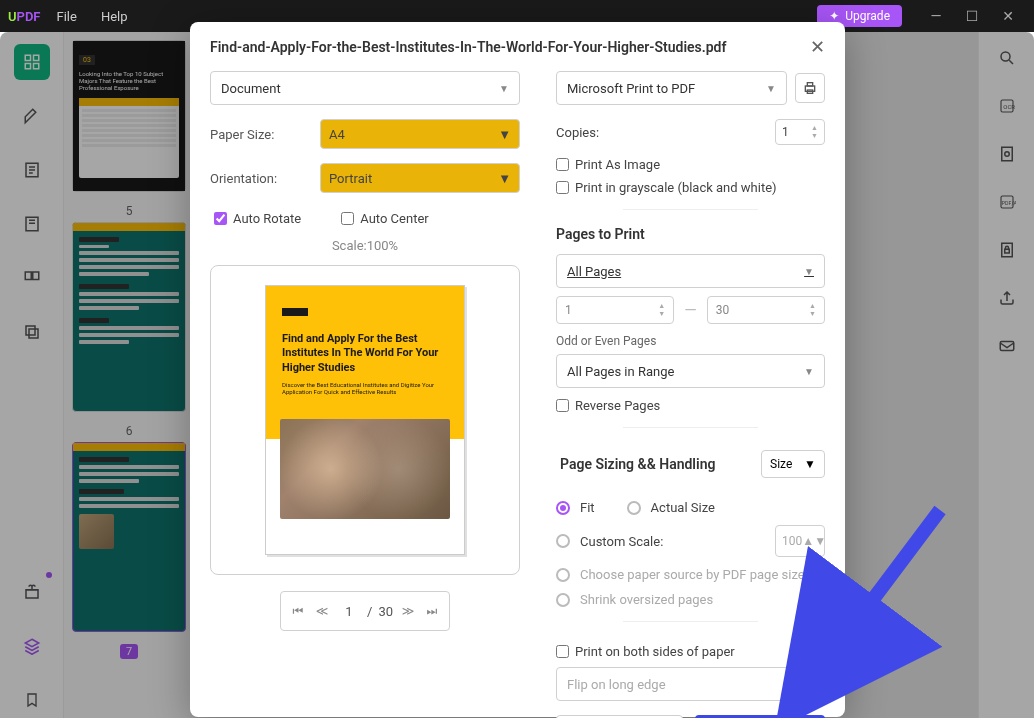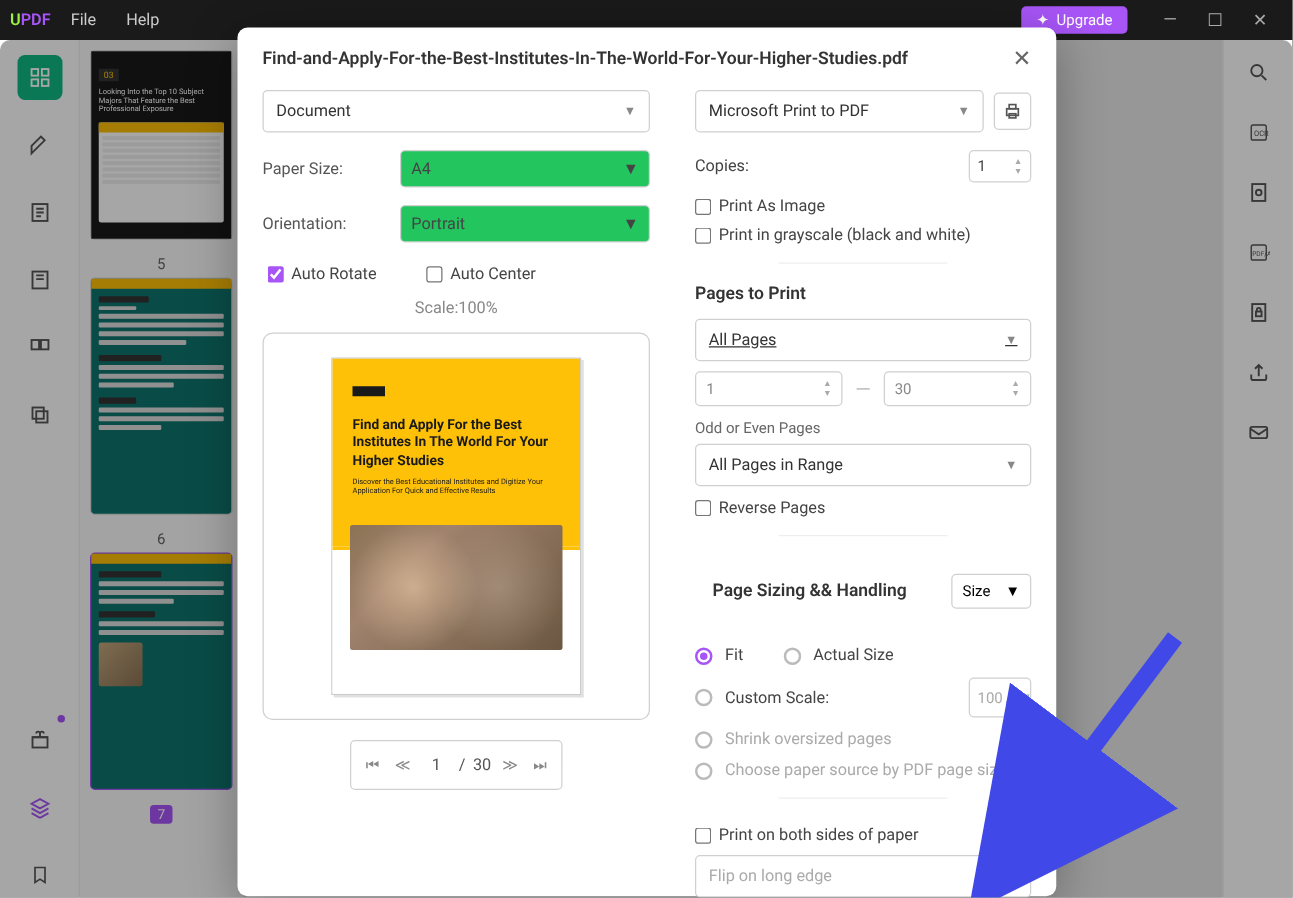--- a/index.html
+++ b/index.html
@@ -52,7 +52,7 @@
 .select-full .chev { color: #888; font-size: 10px; }
 .row { display: flex; align-items: center; margin-top: 14px; font-size: 13px; }
 .row-label { width: 110px; color: #555; }
-.row .select-sm { flex: 1; height: 30px; border: 1px solid #d0d0d0; border-radius: 4px; padding: 0 8px; display: flex; align-items: center; justify-content: space-between; font-size: 13px; color: #444; background: #22c55e; cursor: pointer; }
+.row .select-sm { flex: 1; height: 30px; border: 1px solid #d0d0d0; border-radius: 4px; padding: 0 8px; display: flex; align-items: center; justify-content: space-between; font-size: 13px; color: #444; background: #eab308; cursor: pointer; }
 .checkbox-row { display: flex; align-items: center; gap: 6px; font-size: 13px; color: #444; }
 .checkbox-row input { accent-color: #a855f7; }
 .checks-inline { display: flex; gap: 40px; margin-top: 18px; padding-left: 4px;}

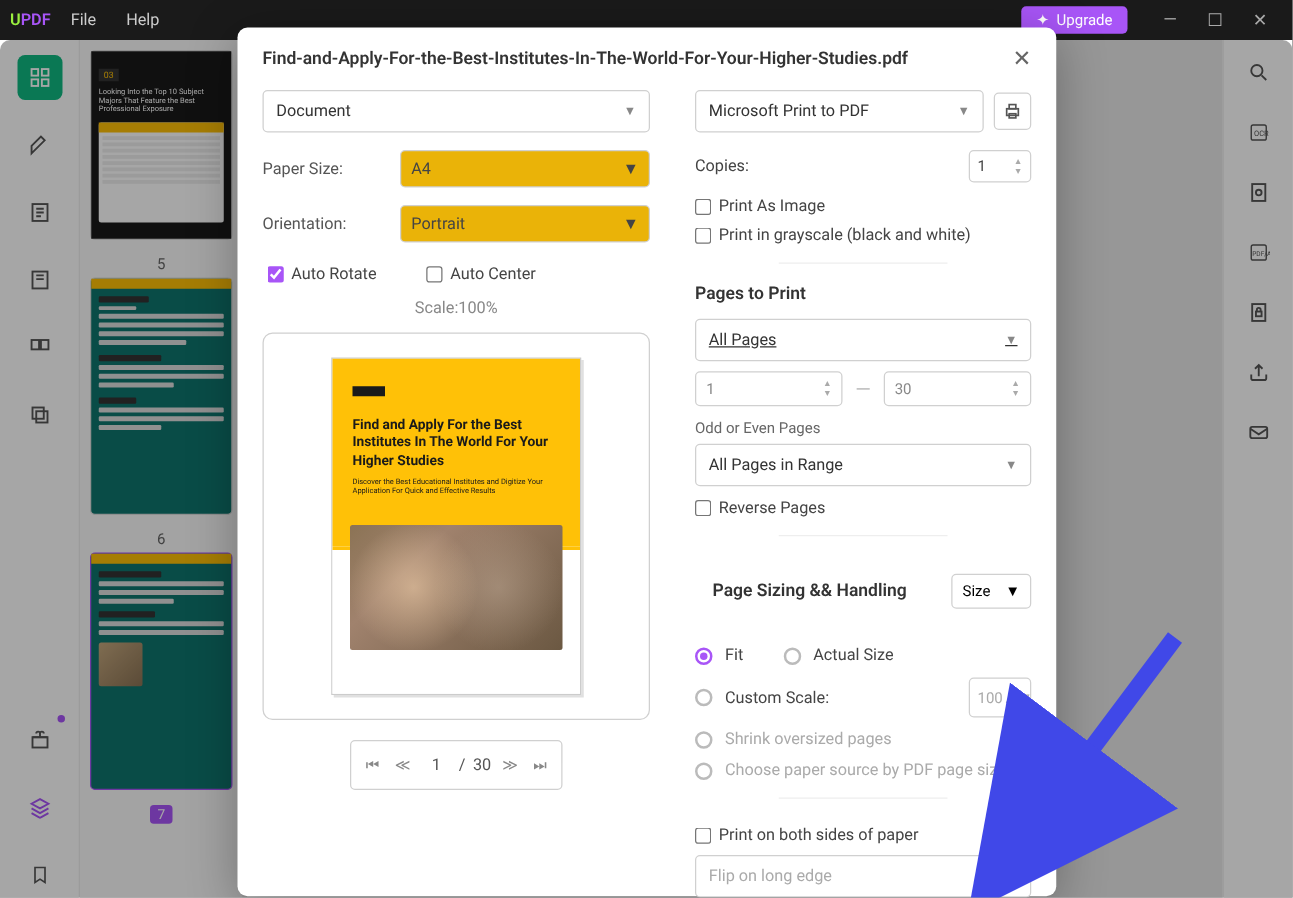--- a/index.html
+++ b/index.html
@@ -433,7 +433,7 @@
       <hr class="hr">
 
       <div class="sizing-head">
-        <span class="section-title" style="margin:14px;">Page Sizing &amp;&amp; Handling</span>
+        <span class="section-title" style="margin:4px;">Page Sizing &amp;&amp; Handling</span>
         <div class="size-select">
             <span>Size</span>
             <span class="chev">▼</span>

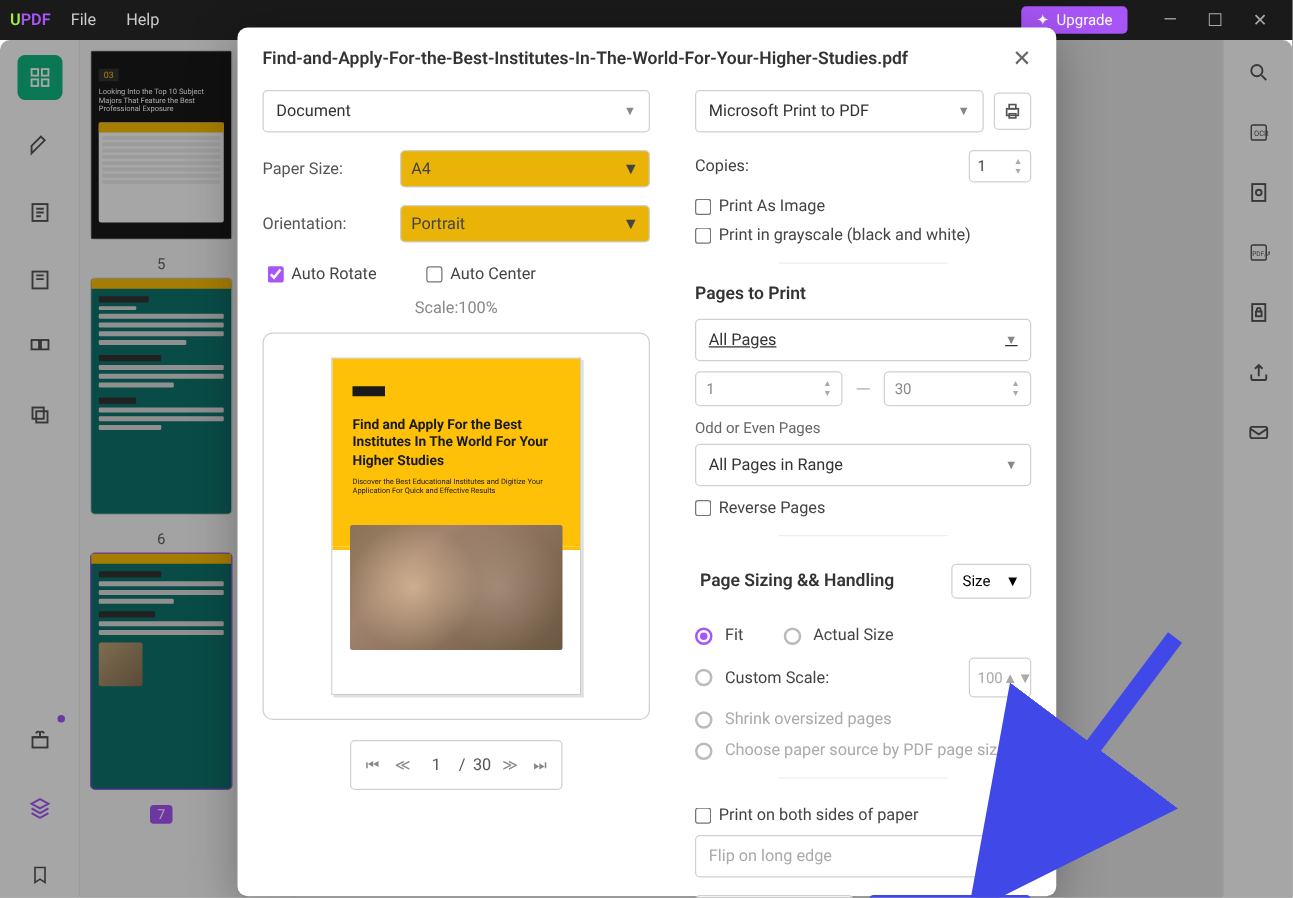--- a/index.html
+++ b/index.html
@@ -461,11 +461,11 @@
       </div>
       <div class="radio-row disabled-text" style="margin-top:10px;">
           <span class="radio"></span>
-          <span>Shrink oversized pages</span>
+          <span>Choose paper source by PDF page size</span>
         </div>
       <div class="radio-row disabled-text" style="margin-top:10px;">
           <span class="radio"></span>
-          <span>Choose paper source by PDF page size</span>
+          <span>Shrink oversized pages</span>
         </div>
       <hr class="hr">
 

